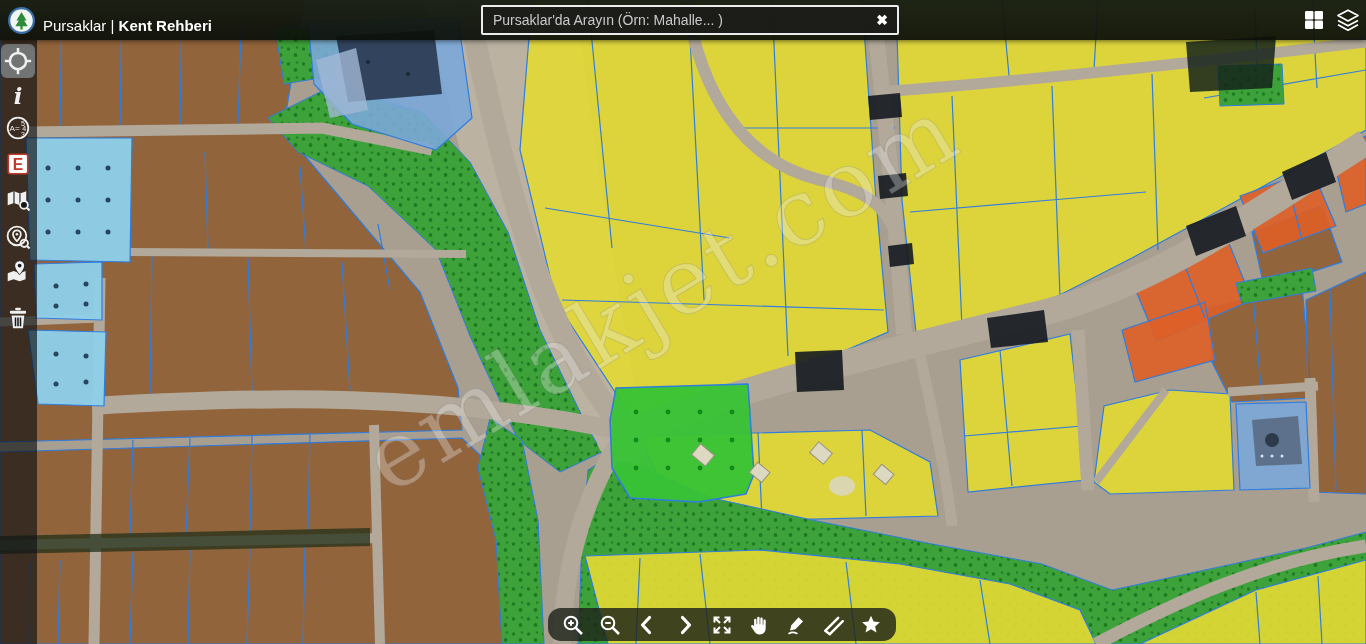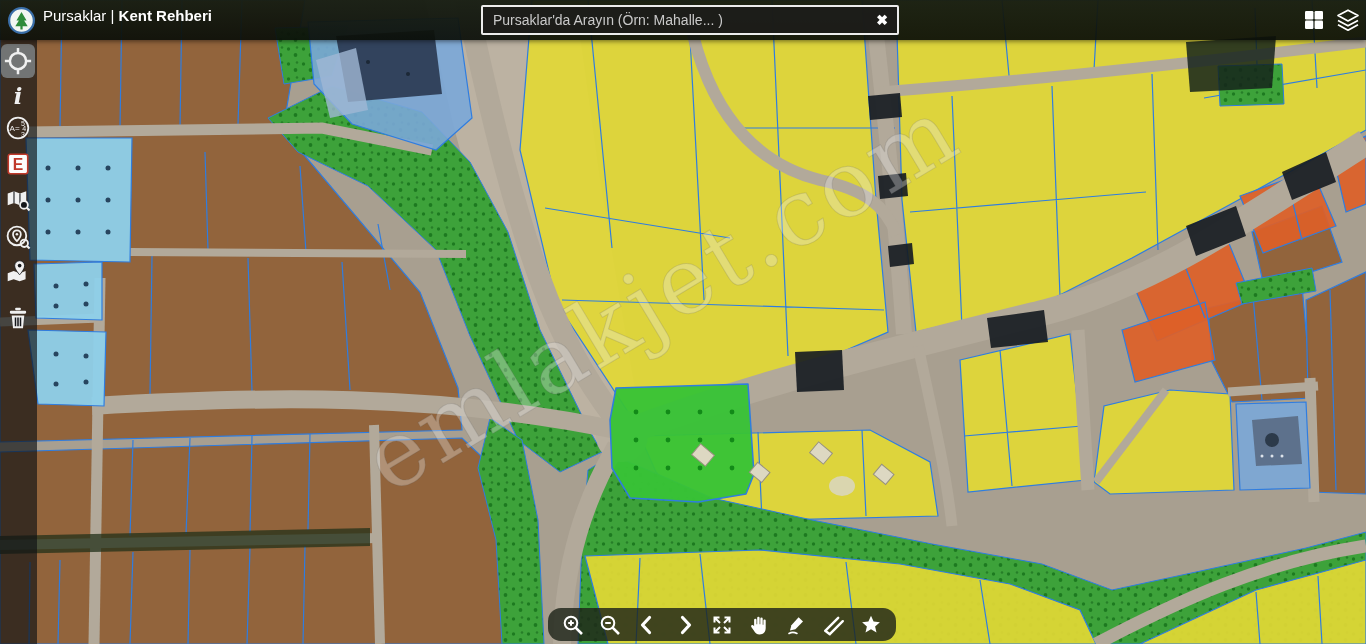--- a/index.html
+++ b/index.html
@@ -25,7 +25,7 @@
   header{position:absolute;top:0;left:0;right:0;height:40px;z-index:30;
     background:linear-gradient(180deg,rgba(24,30,19,.97),rgba(10,14,8,.93));
     box-shadow:0 1px 5px rgba(0,0,0,.55);display:flex;align-items:center;}
-  .brand{display:flex;align-items:flex-start;gap:8px;margin-left:8px;}
+  .brand{display:flex;align-items:flex-end;gap:8px;margin-left:8px;}
   .brand .title{color:#fff;font-size:15px;white-space:nowrap;}
   .brand .title .bold{font-weight:bold;}
   .searchbox{position:absolute;left:481px;top:5px;width:418px;height:30px;box-sizing:border-box;

